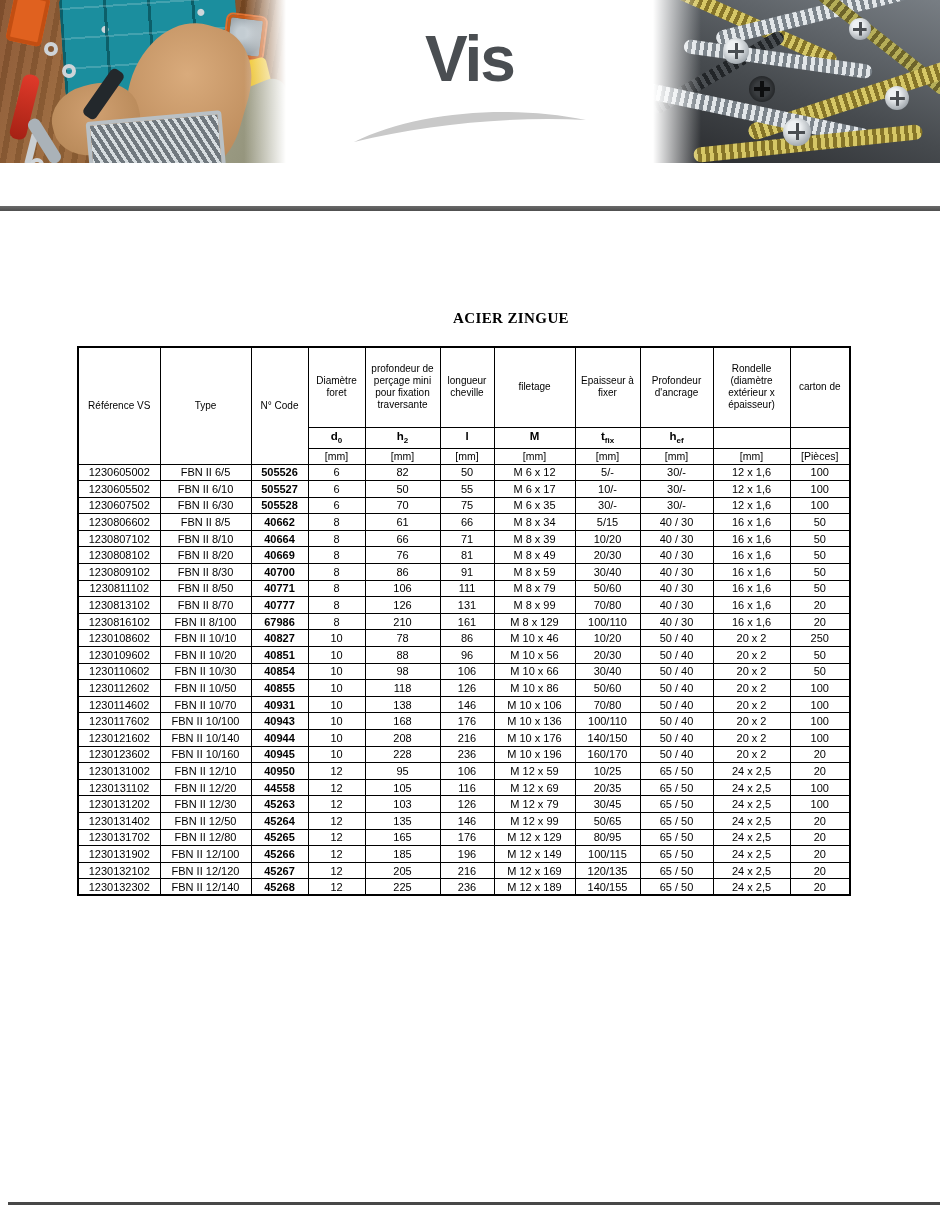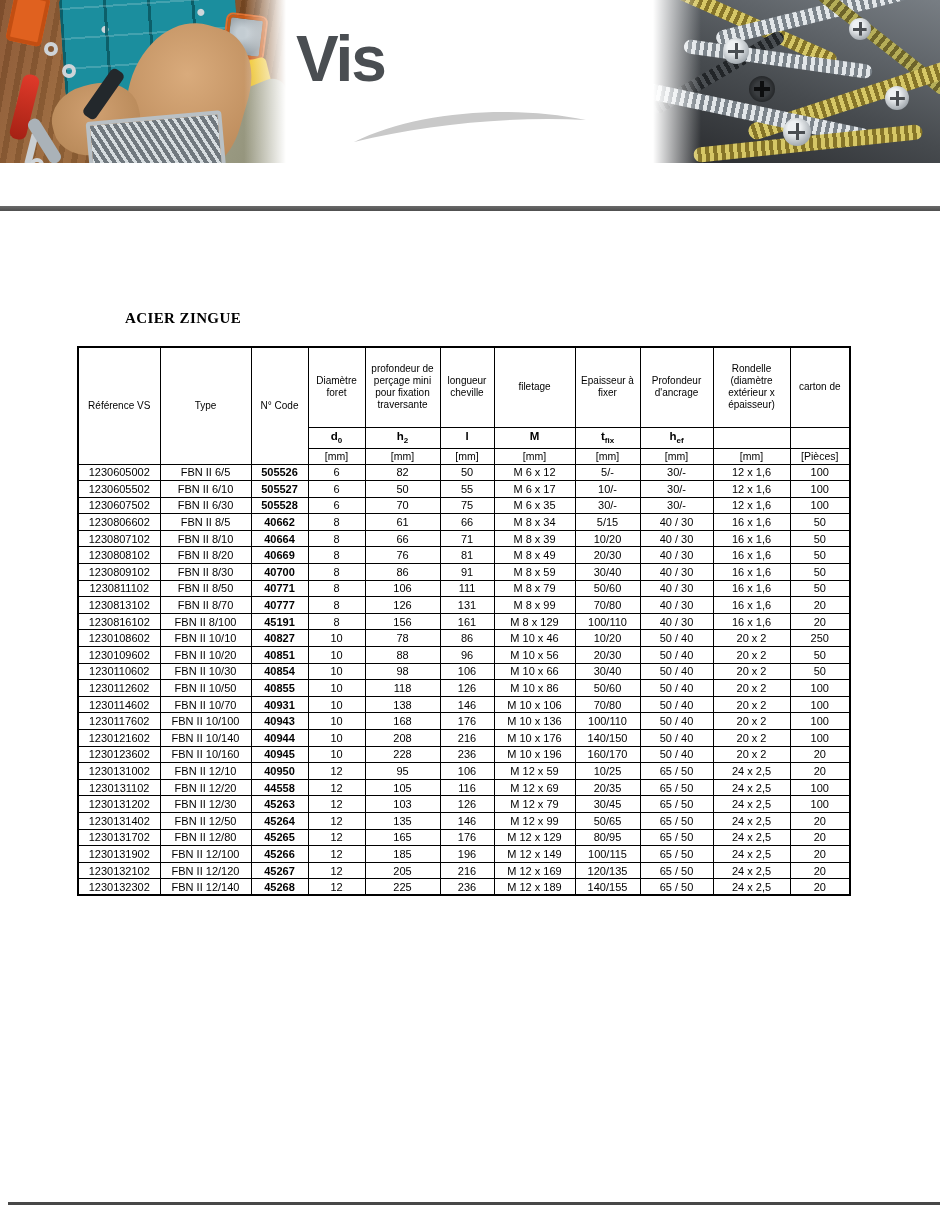--- a/index.html
+++ b/index.html
@@ -76,7 +76,7 @@
 
   
   .logo-area { position: absolute; left: 286px; top: 0; width: 367px; height: 163px; background: #ffffff; }
-  .logo-line { position: absolute; left: 10px; top: 22px; width: 100%; display: flex; align-items: baseline; }
+  .logo-line { position: absolute; left: 0; top: 22px; width: 100%; display: flex; align-items: baseline; justify-content: center; }
   .logo-vis { font-size: 64px; font-weight: bold; color: #4a4e52; letter-spacing: -2px; }
   .logo-express { font-size: 47px; font-weight: bold; font-style: italic; color: #e87715; letter-spacing: -1px; }
   .logo-swoosh { position: absolute; left: 58px; top: 100px; }

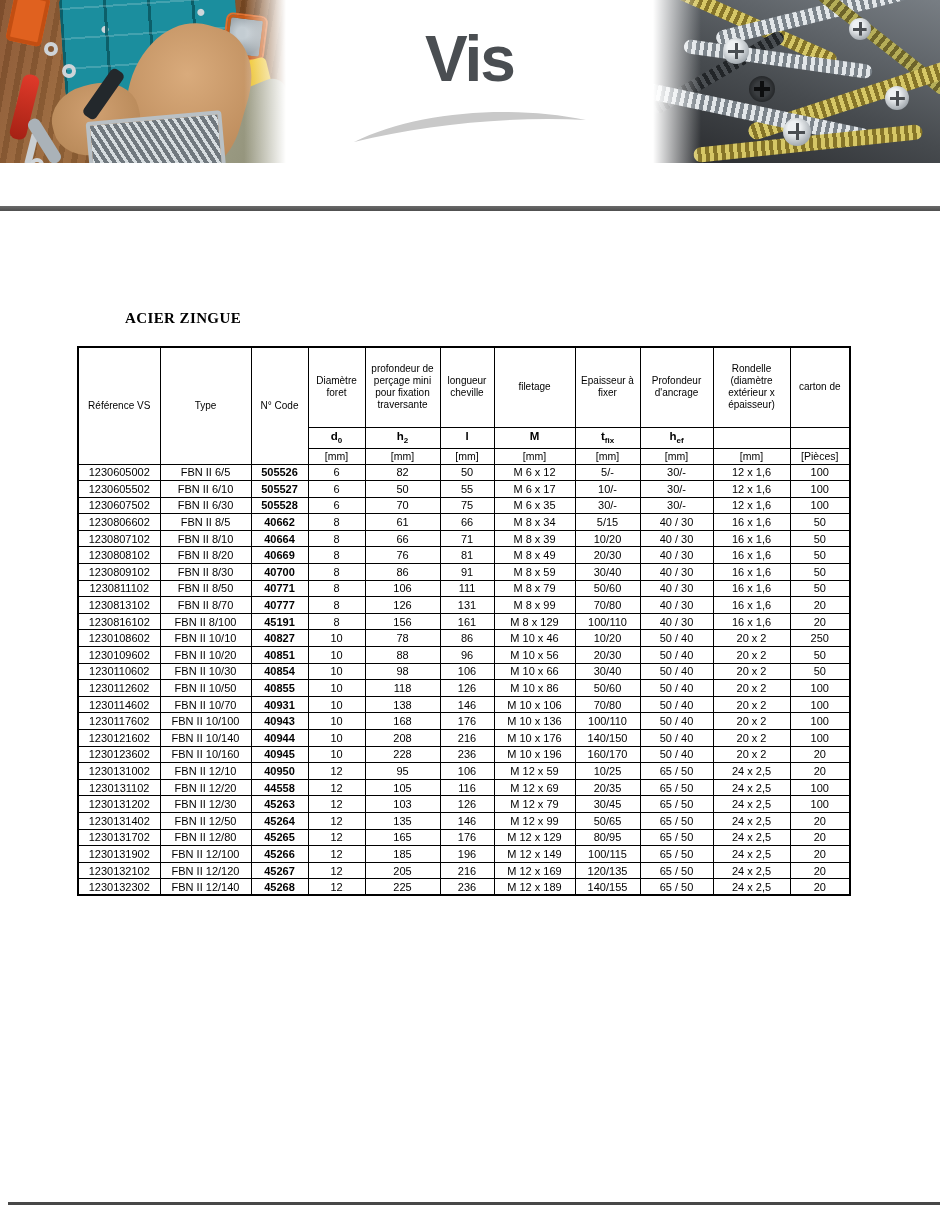--- a/index.html
+++ b/index.html
@@ -90,7 +90,7 @@
     background: linear-gradient(#6a6a6a, #4f4f4f); }
 
   
-  .section-title { position: absolute; left: 125px; top: 310px; width: 772px; text-align: left;
+  .section-title { position: absolute; left: 125px; top: 310px; width: 772px; text-align: center;
     font-family: "Liberation Serif", serif; font-weight: bold; font-size: 15px; letter-spacing: 0.4px; }
 
   

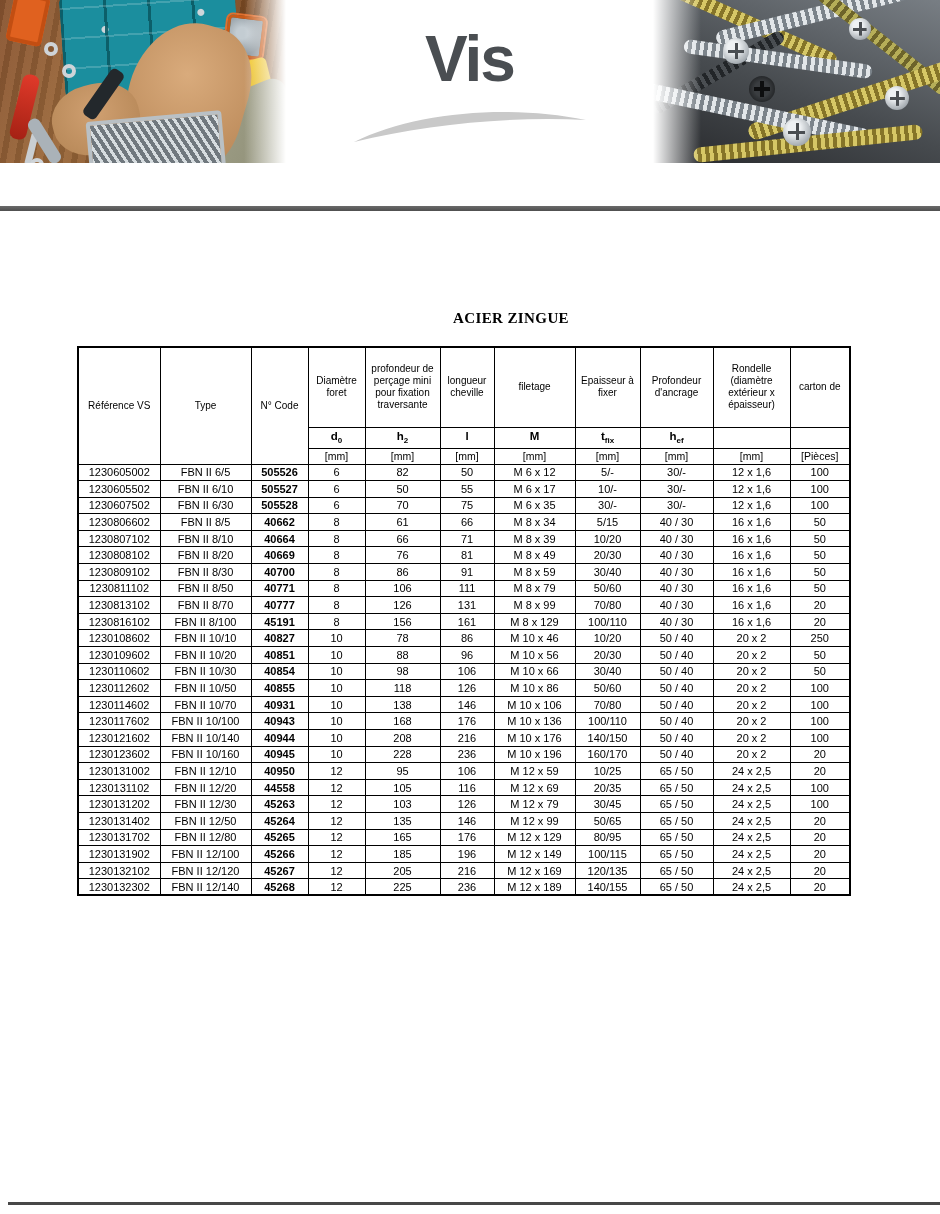--- a/index.html
+++ b/index.html
@@ -334,7 +334,7 @@
         <tr>
           <td>1230816102</td>
           <td>FBN II 8/100</td>
-          <td class="b">45191</td>
+          <td class="b">67986</td>
           <td>8</td>
           <td>156</td>
           <td>161</td>

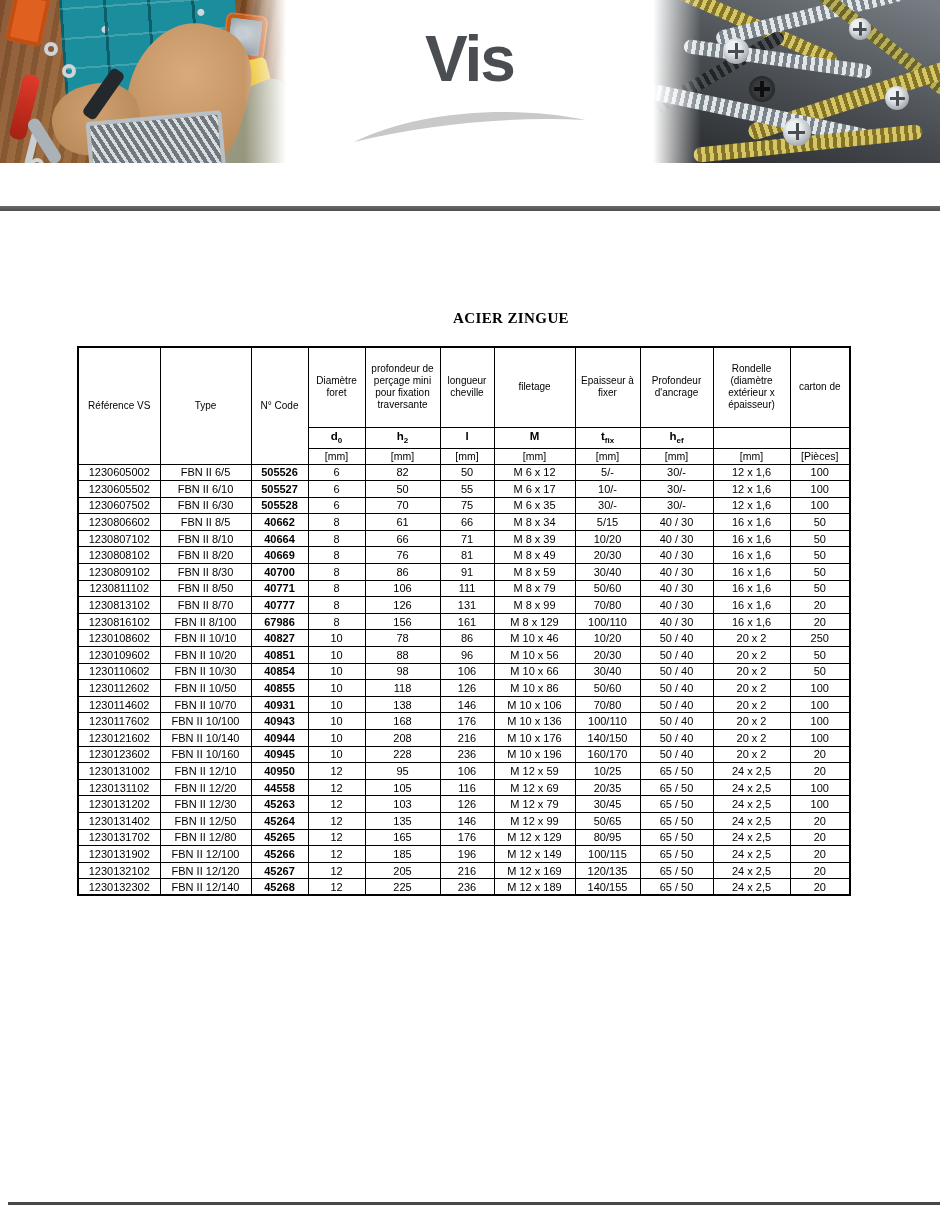--- a/index.html
+++ b/index.html
@@ -336,7 +336,7 @@
           <td>FBN II 8/100</td>
           <td class="b">67986</td>
           <td>8</td>
-          <td>156</td>
+          <td>210</td>
           <td>161</td>
           <td>M 8 x 129</td>
           <td>100/110</td>

